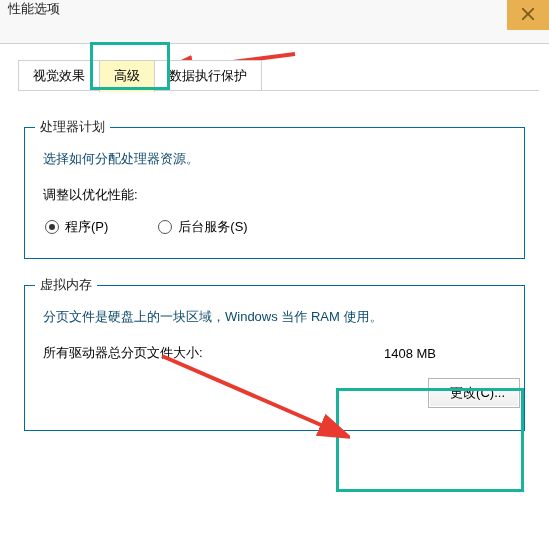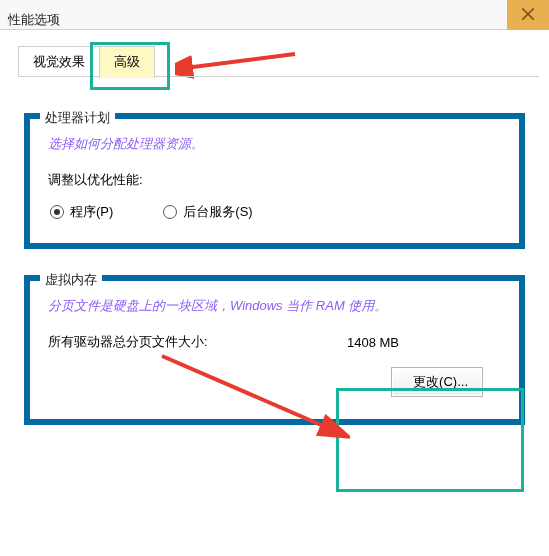--- a/index.html
+++ b/index.html
@@ -14,11 +14,11 @@
     position: relative;
   }
   .titlebar {
-    height: 30px;
+    height: 44px;
     background: #f8f8f8;
     border-bottom: 1px solid #d0d0d0;
     display: flex;
-    align-items: flex-end;
+    align-items: flex-start;
     padding: 0 8px;
     position: relative;
   }

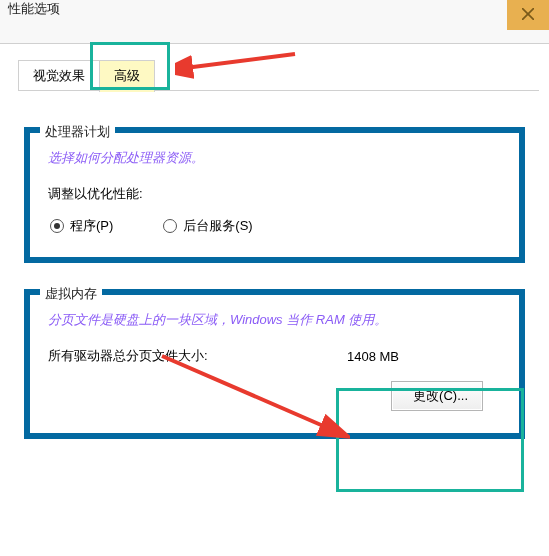--- a/index.html
+++ b/index.html
@@ -165,6 +165,7 @@
 <div class="tab-row">
   <div class="tab">视觉效果</div>
   <div class="tab active">高级</div>
+  <div class="tab">数据执行保护</div>
   <div class="tab-strip-line"></div>
 </div>
 

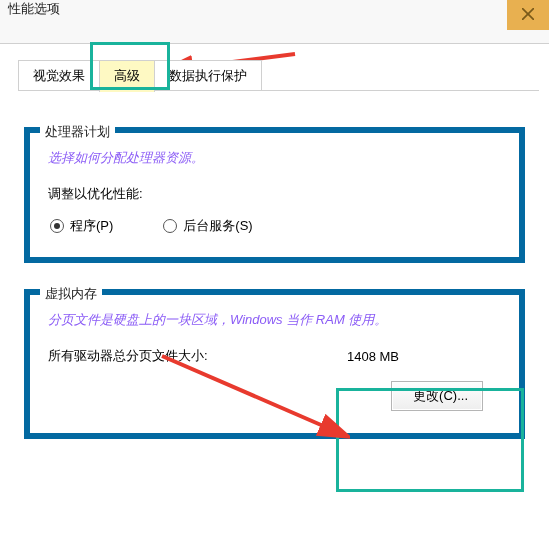--- a/index.html
+++ b/index.html
@@ -75,8 +75,8 @@
     padding: 18px 24px 10px 24px;
   }
   .group {
-    border: 6px solid #0369a1;
-    padding: 16px 36px 22px 18px;
+    border: 1px solid #0369a1;
+    padding: 16px 4px 22px 18px;
     position: relative;
     margin-top: 18px;
   }

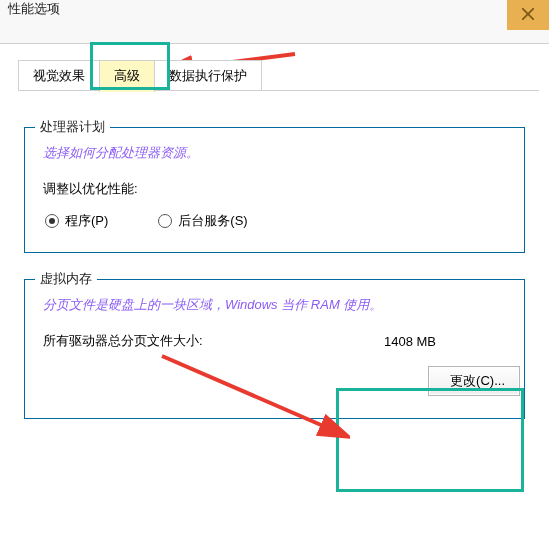--- a/index.html
+++ b/index.html
@@ -89,7 +89,7 @@
     font-size: 13px;
     color: #222;
   }
-  .group p { margin: 0 0 18px 0; color: #8b5cf6; font-style: italic; }
+  .group p { margin: 6px 0 18px 0; color: #0c4a6e; }
   .subhead { margin: 10px 0 14px 0; }
   .radio-row {
     display: flex;

